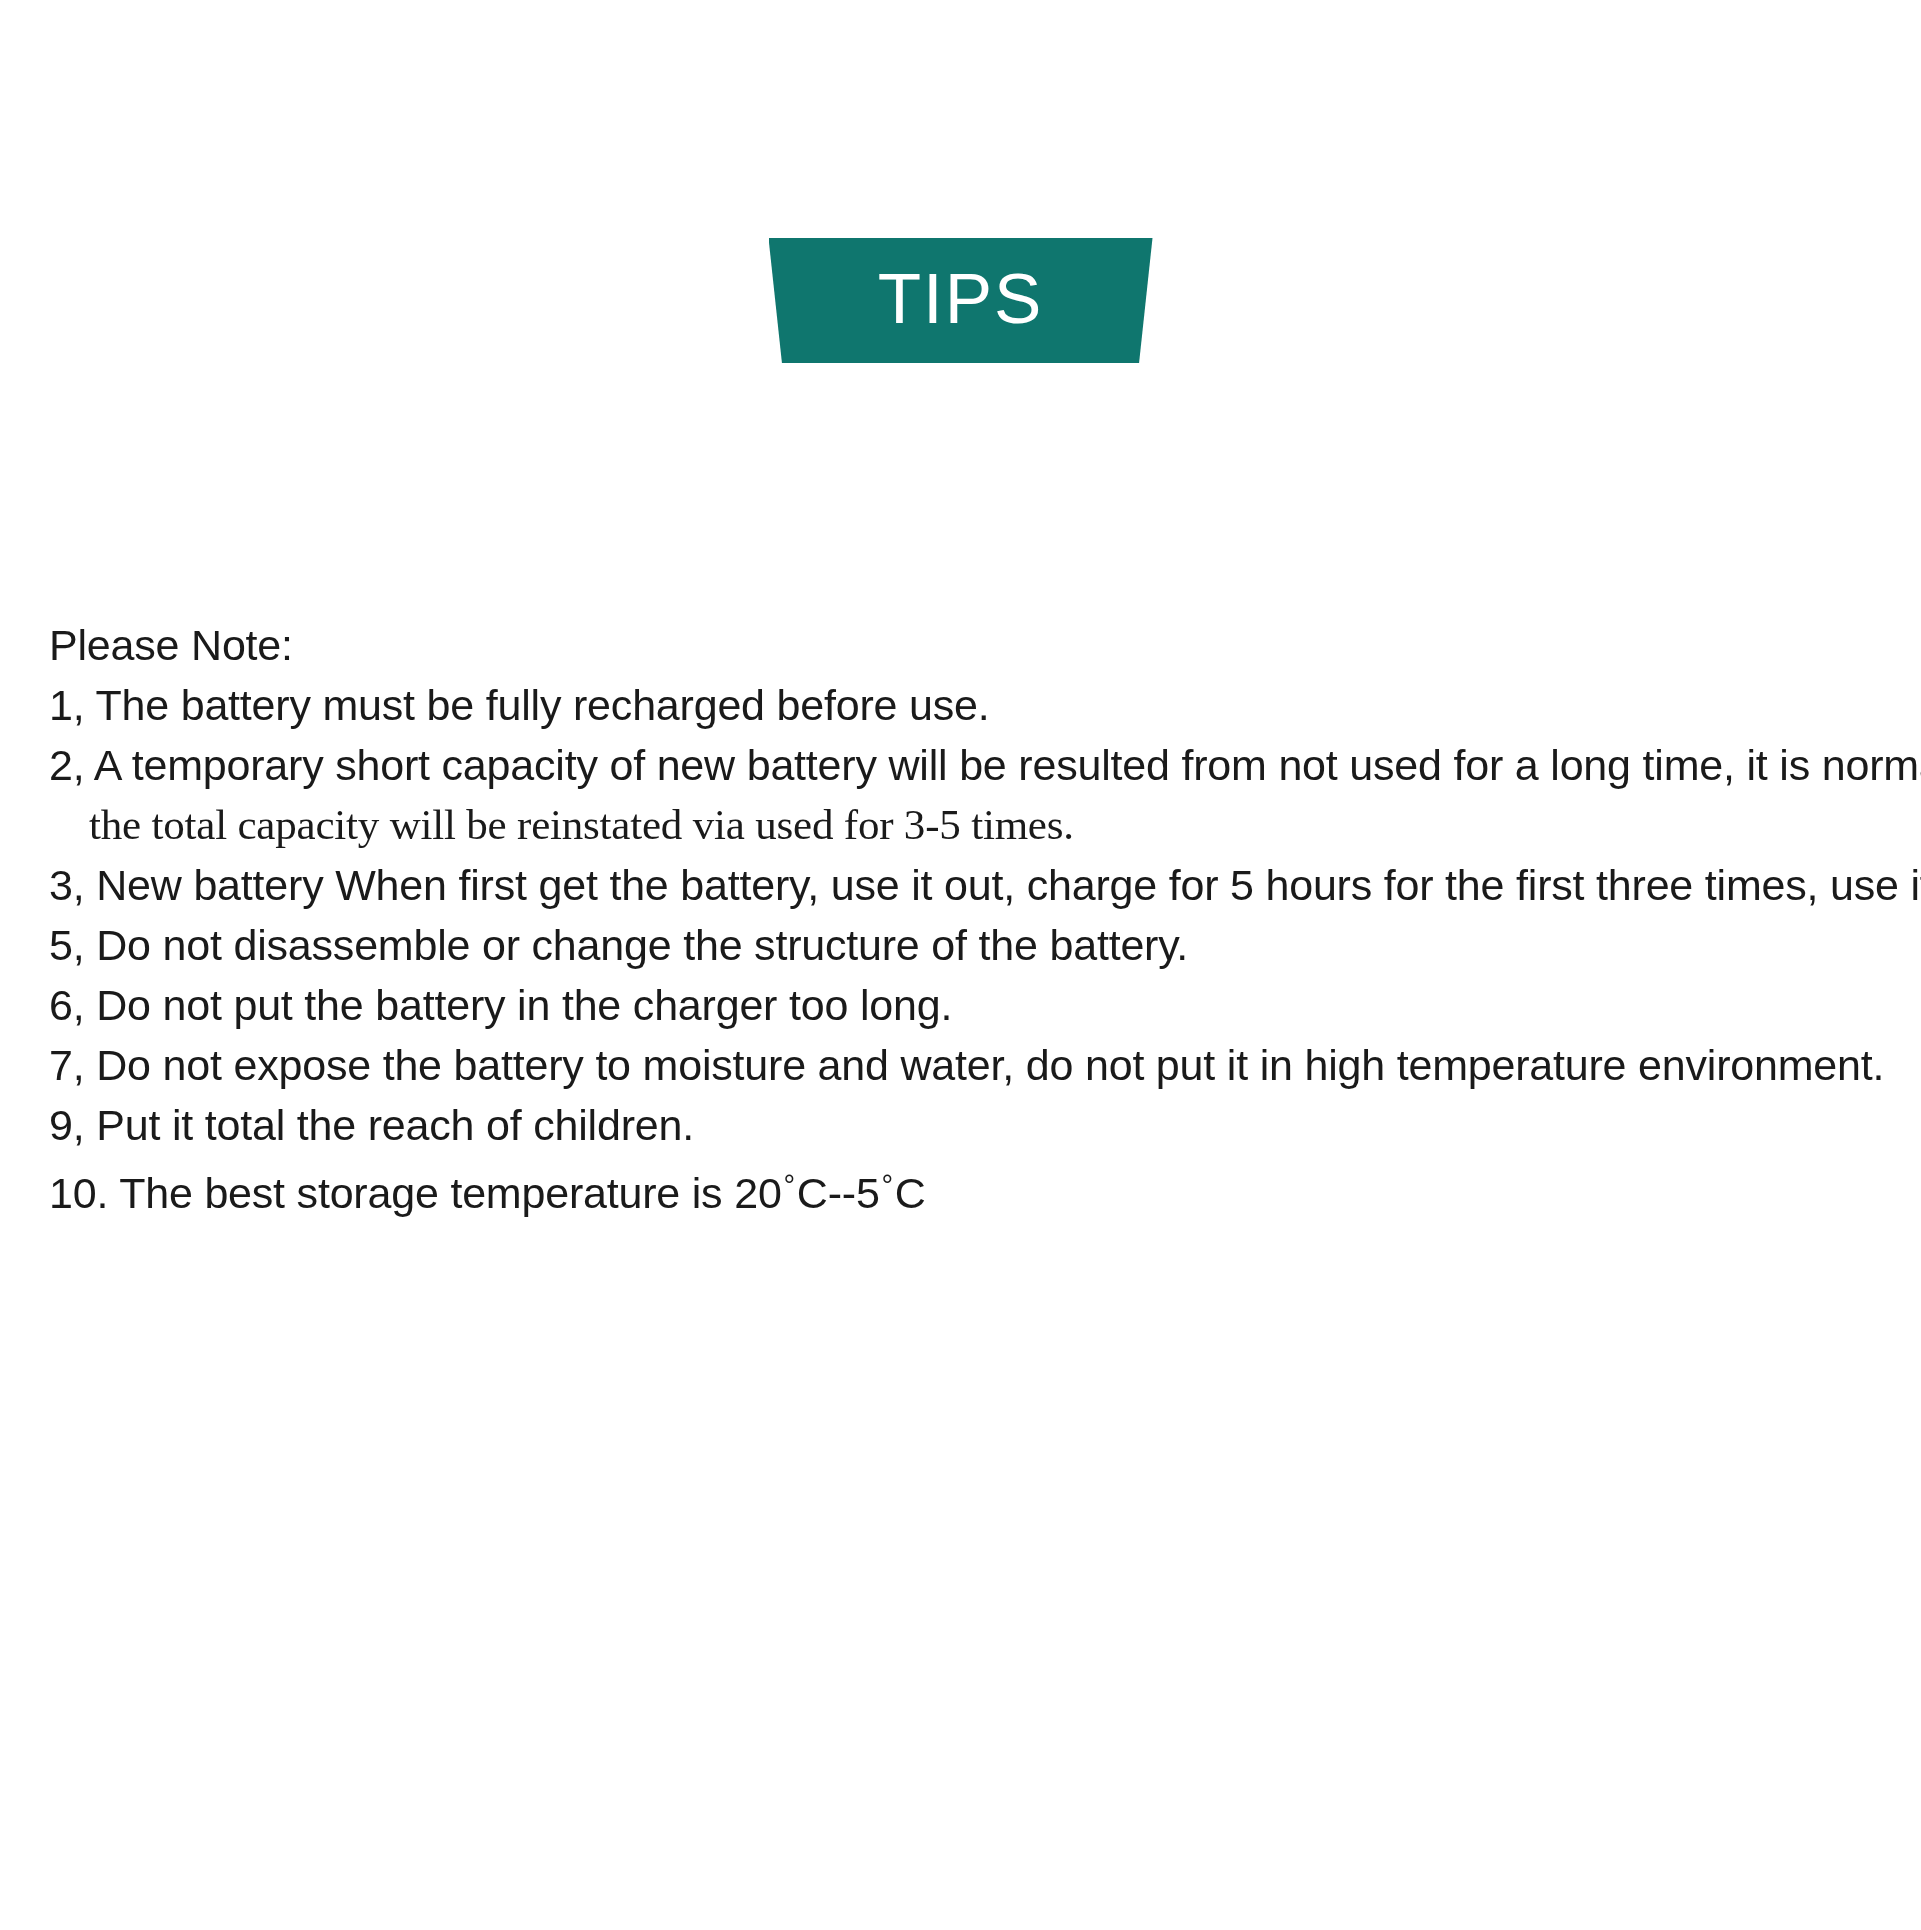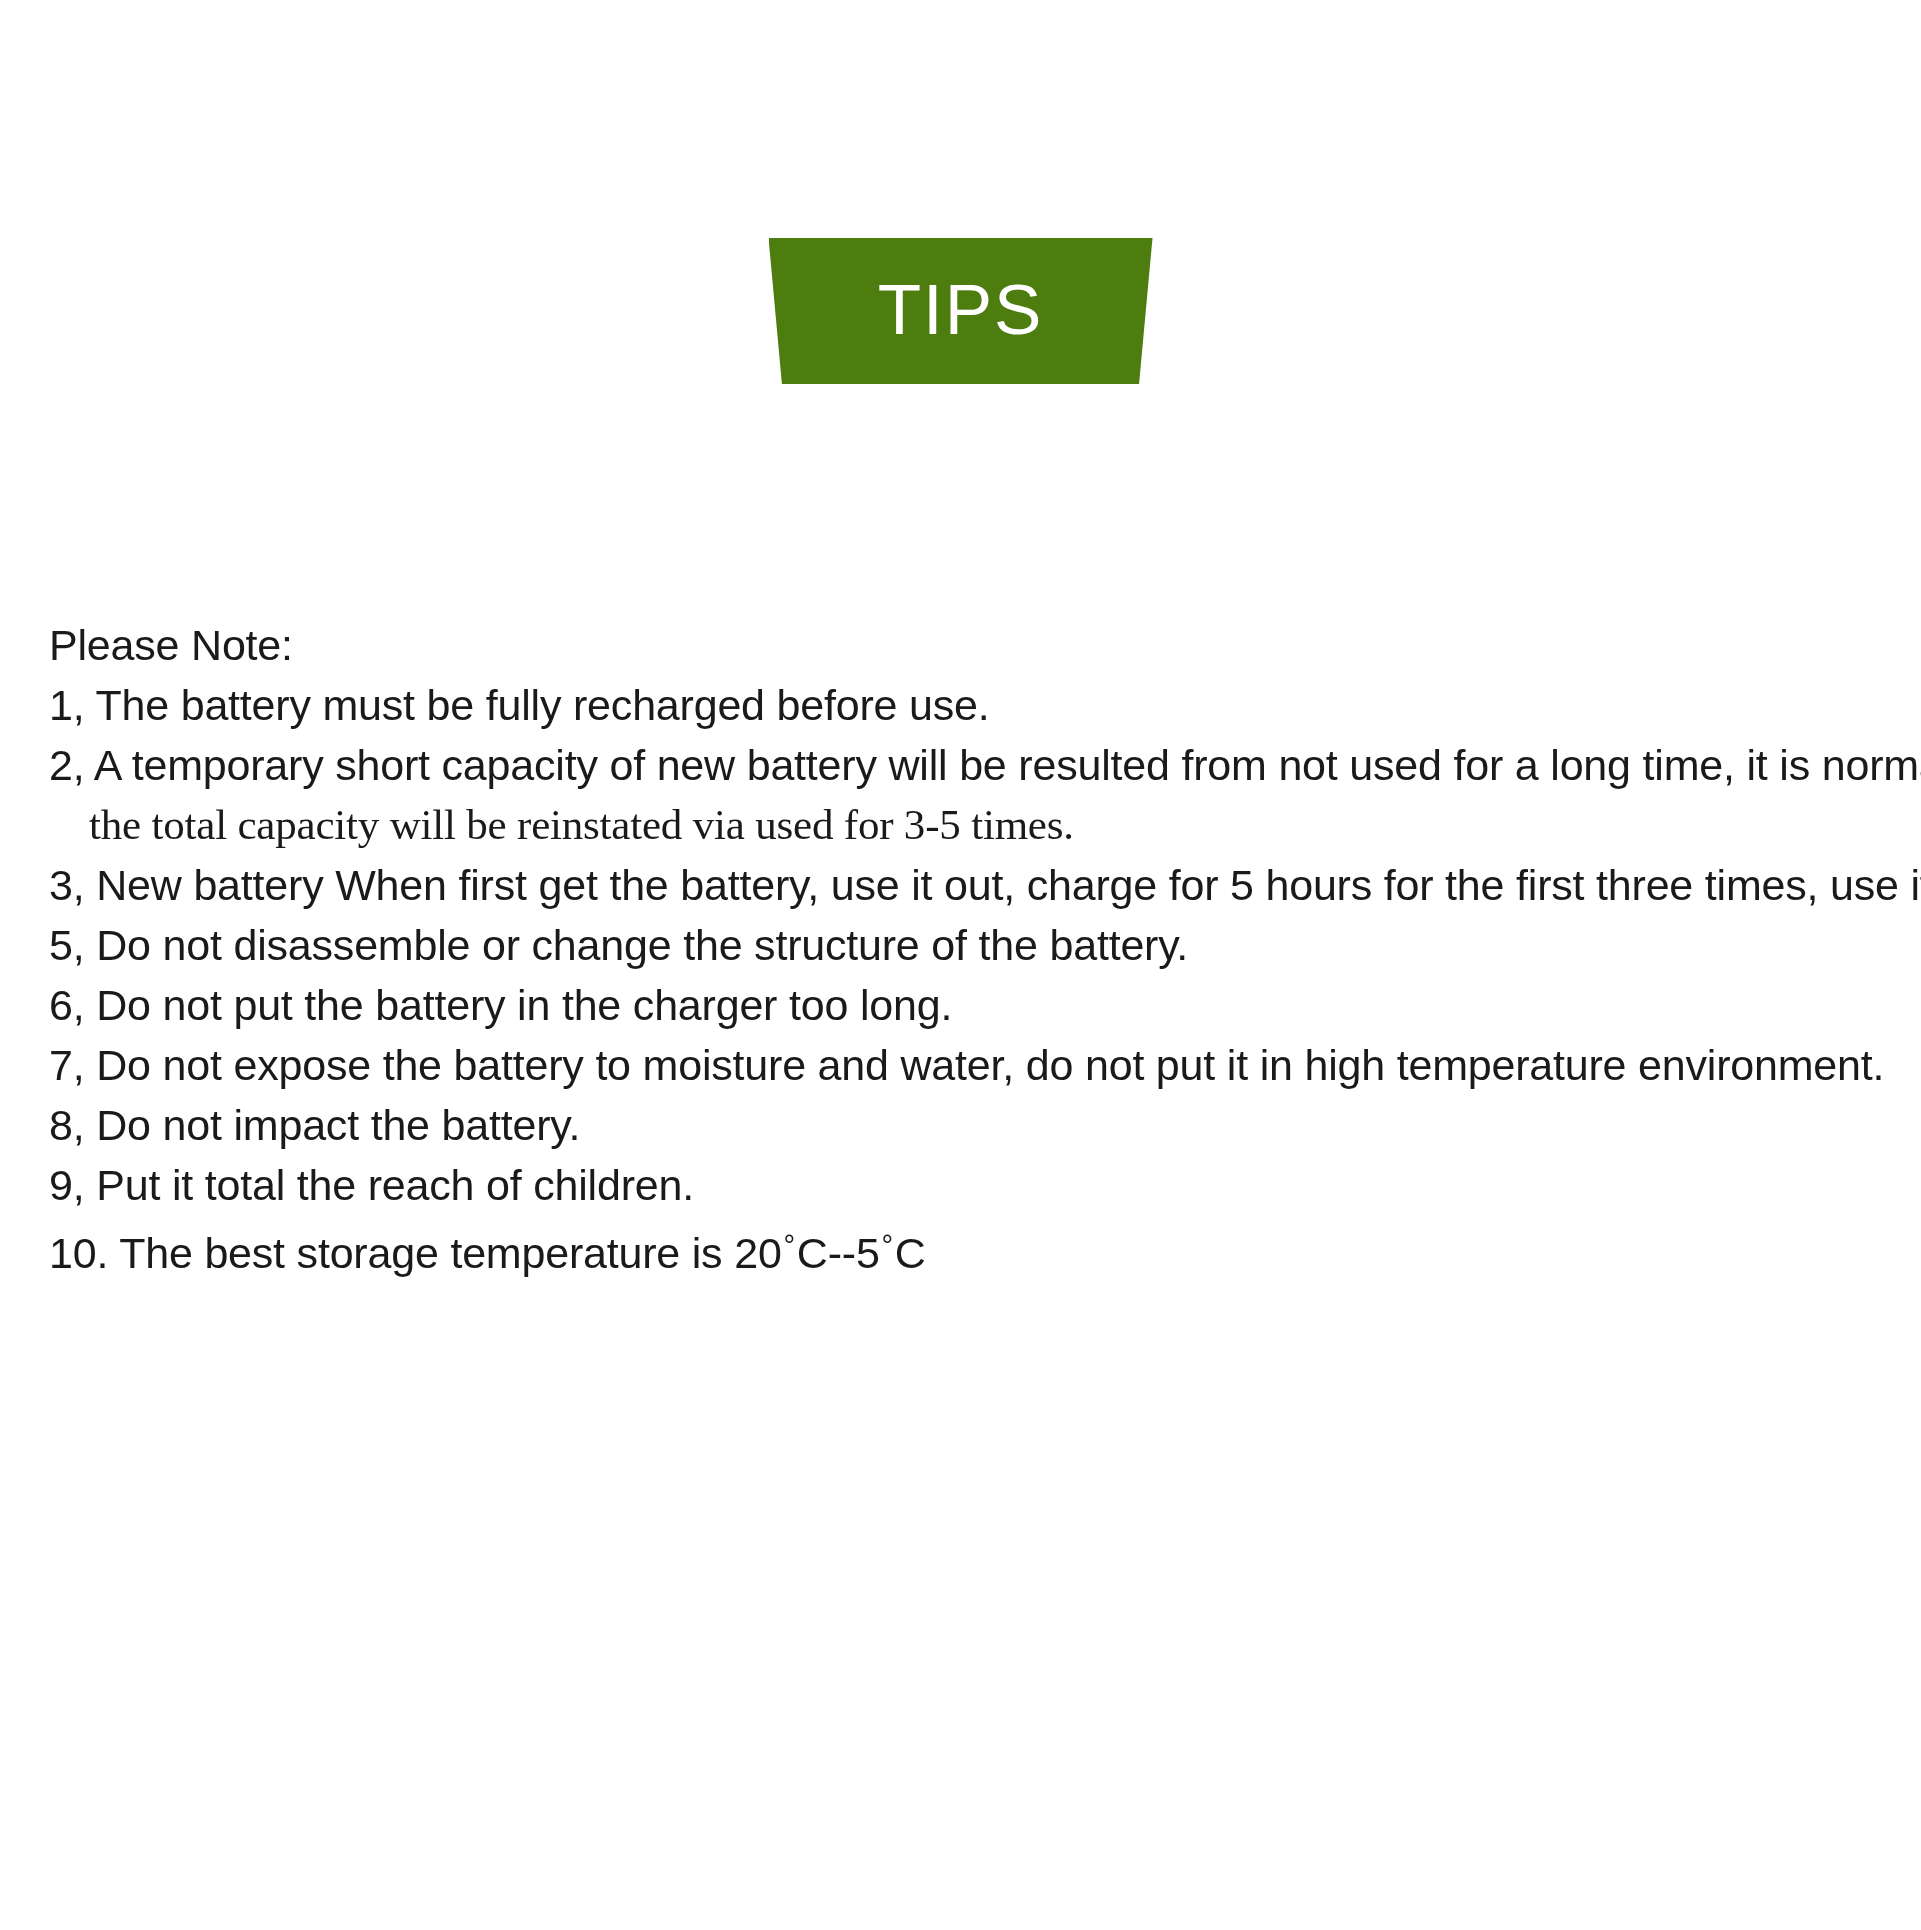--- a/index.html
+++ b/index.html
@@ -27,8 +27,8 @@
   }
   .banner {
     width: 384px;
-    height: 146px;
-    background: #4d7c0f;
+    height: 125px;
+    background: #0f766e;
     -webkit-clip-path: polygon(0% 0%, 100% 0%, 96.5% 100%, 3.5% 100%);
     clip-path: polygon(0% 0%, 100% 0%, 96.5% 100%, 3.5% 100%);
     display: flex;

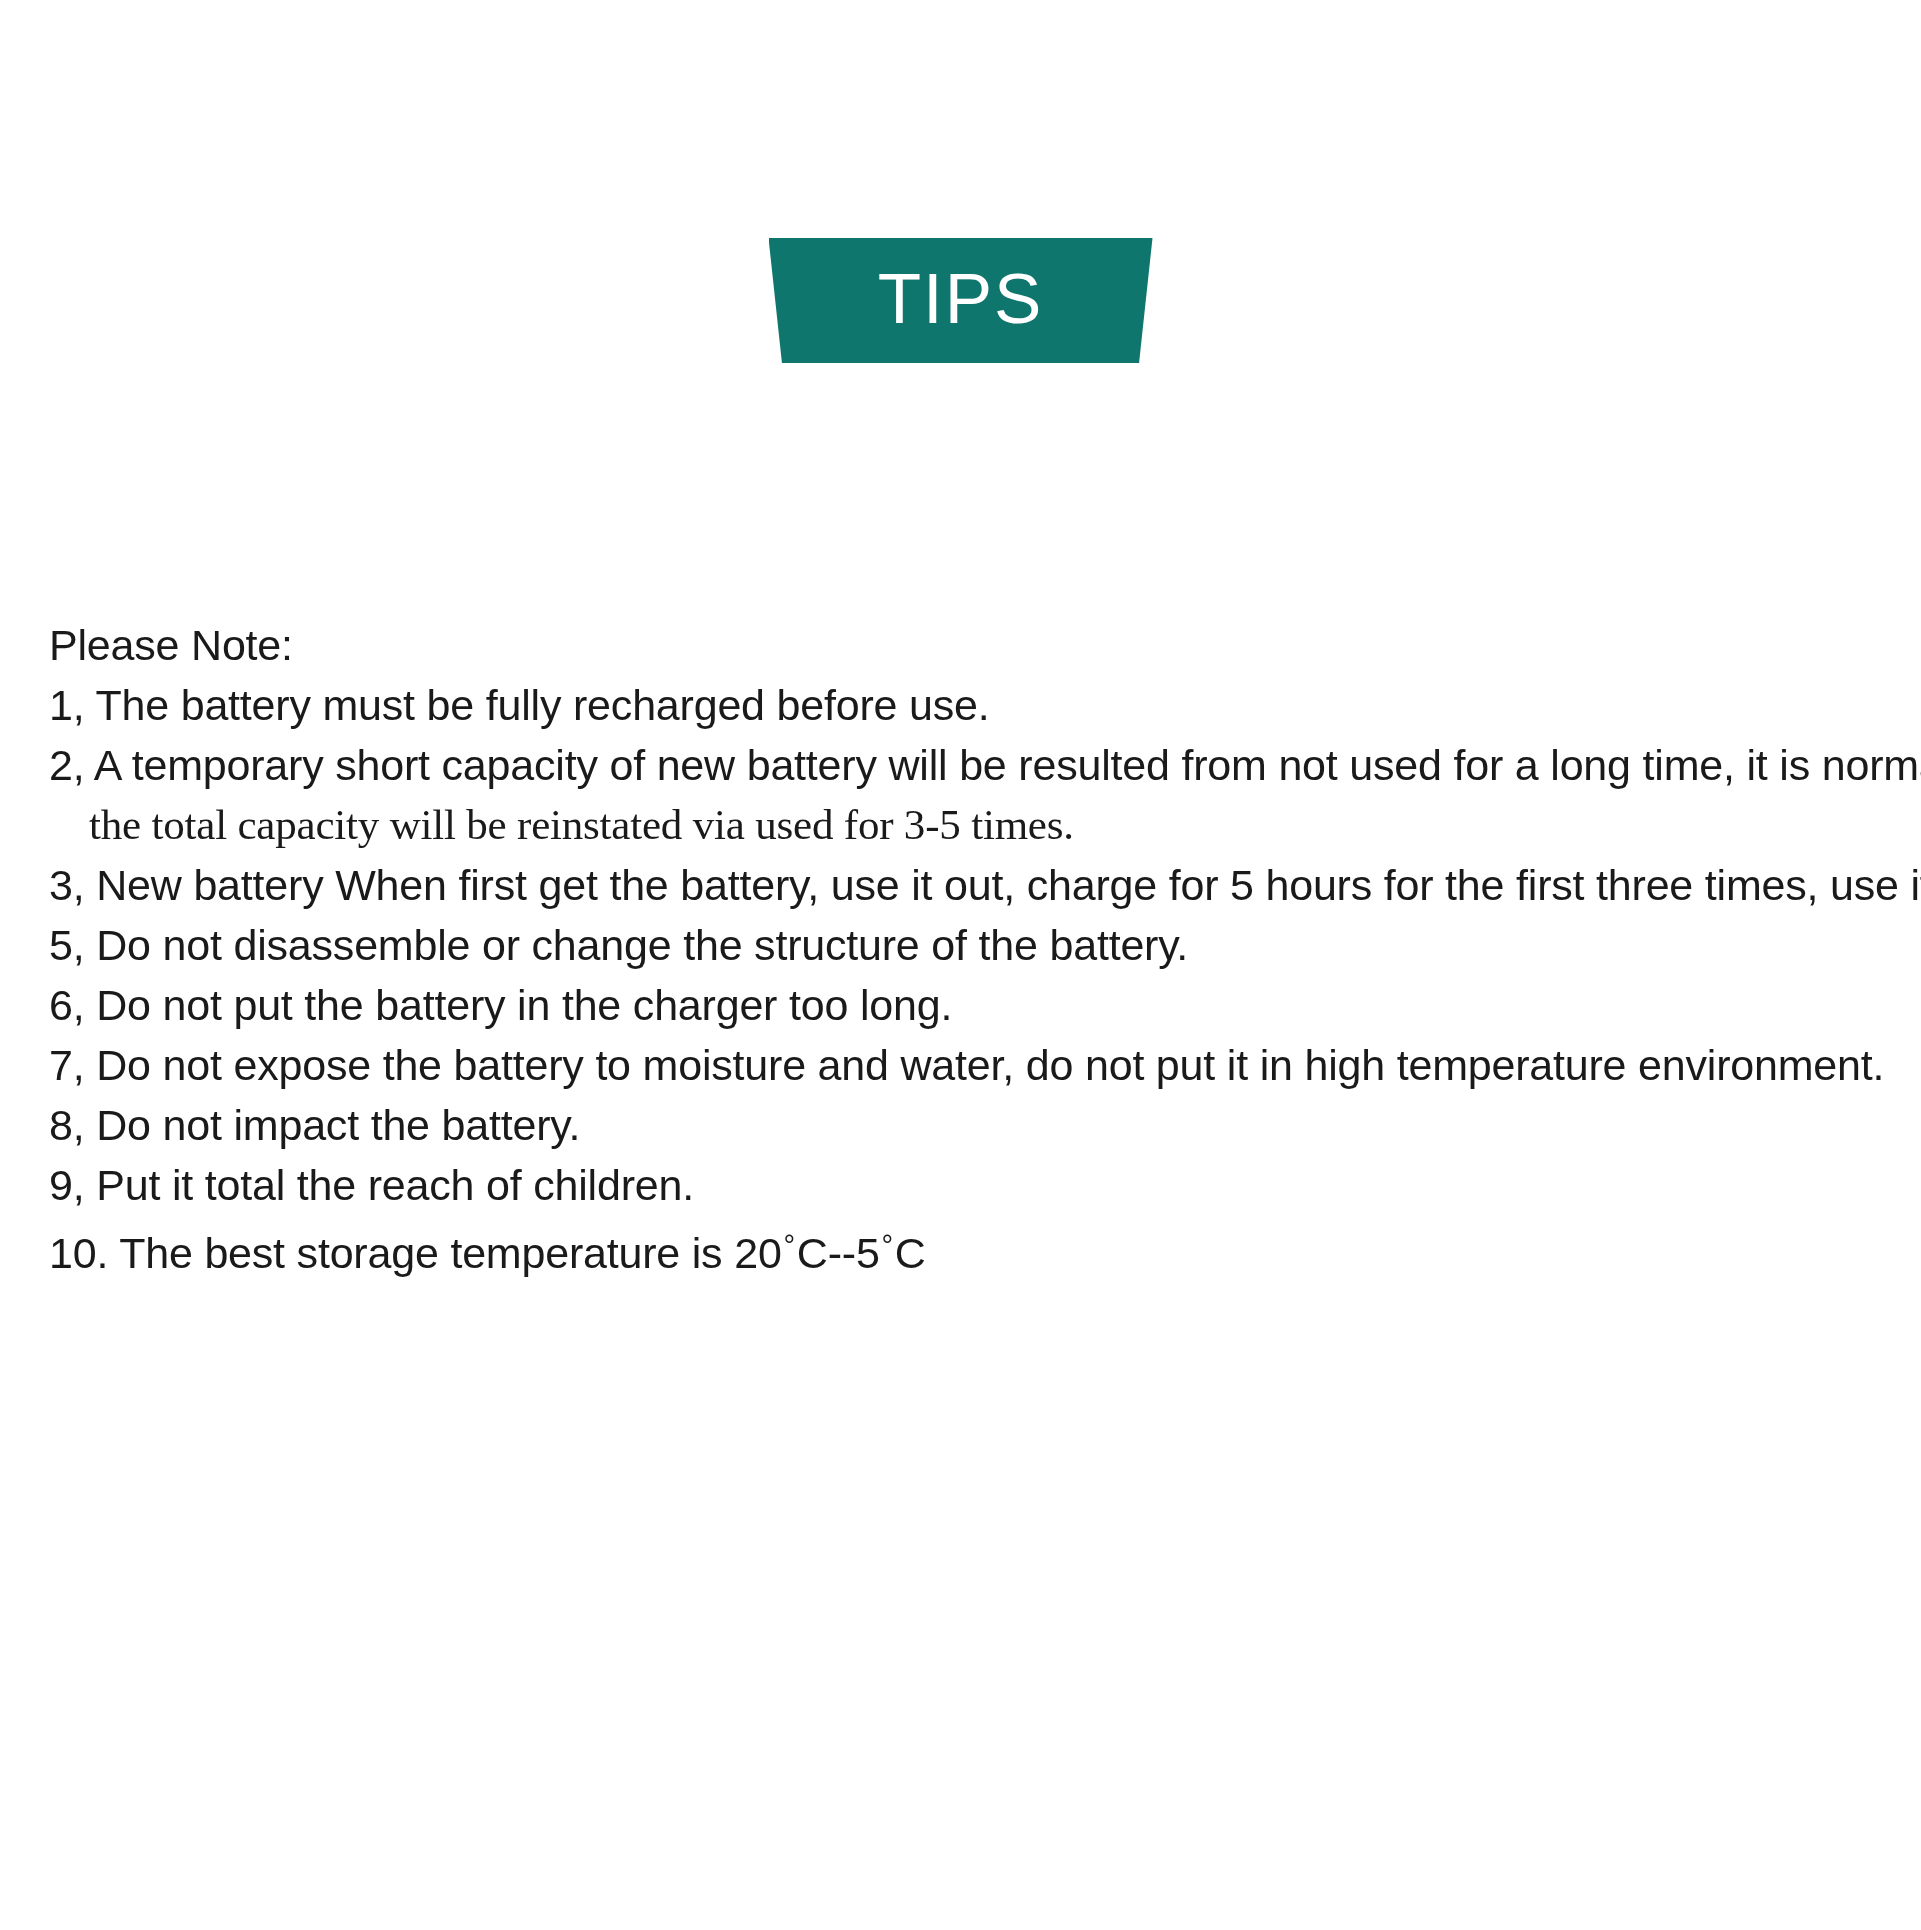--- a/index.html
+++ b/index.html
@@ -87,7 +87,6 @@
   <div class="note-line">5, Do not disassemble or change the structure of the battery.</div>
   <div class="note-line">6, Do not put the battery in the charger too long.</div>
   <div class="note-line">7, Do not expose the battery to moisture and water, do not put it in high temperature environment.</div>
-  <div class="note-line">8, Do not impact the battery.</div>
   <div class="note-line">9, Put it total the reach of children.</div>
 
   <div class="note-line"><span>10. The best storage temperature is 20</span><span class="deg">°</span><span>C--5</span><span class="deg">°</span><span>C</span></div>

